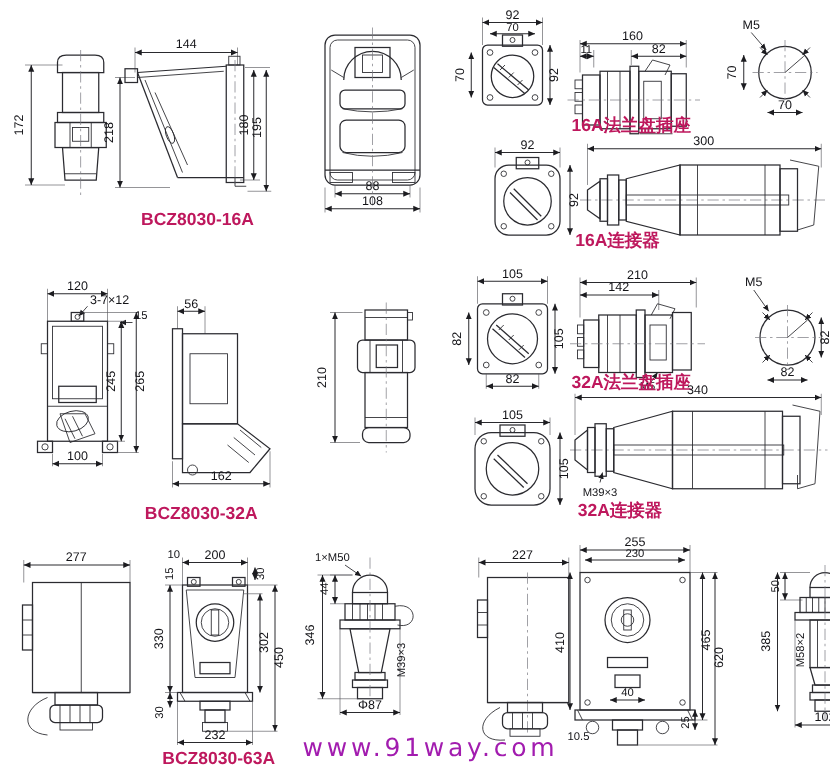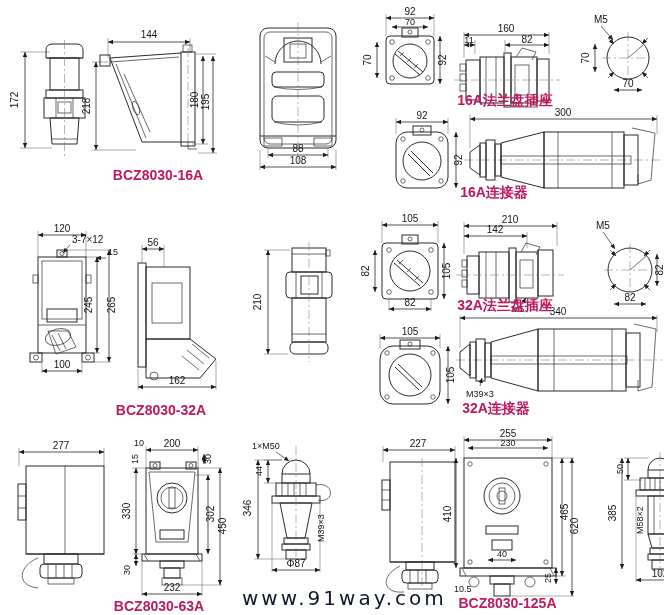--- a/index.html
+++ b/index.html
@@ -550,7 +550,7 @@
     </svg>
   </div>
 
-  <div class="cap" style="left:109px;top:598px;width:100px">BCZ8030-63A</div>
+  <div class="cap" style="left:125px;top:598px;width:100px">BCZ8030-63A</div>
 
   <div class="fig" style="left:232px;top:438px">
     <svg width="118" height="155">

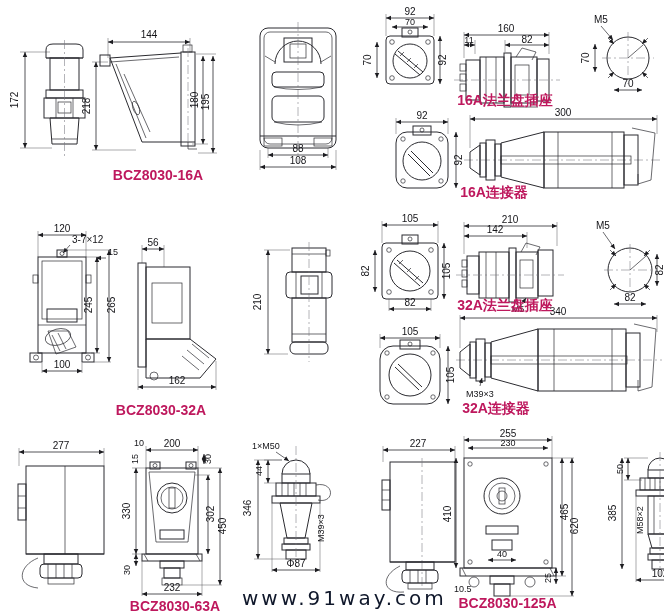--- a/index.html
+++ b/index.html
@@ -17,7 +17,7 @@
   .tm{text-anchor:middle;}
   .cap{position:absolute;font:700 14px "Liberation Sans",sans-serif;color:#be185d;
        text-align:center;white-space:nowrap;}
-  .wm{position:absolute;font:400 20px "DejaVu Sans",sans-serif;color:#0f172a;
+  .wm{position:absolute;font:400 20px "DejaVu Sans",sans-serif;color:#a21caf;
       letter-spacing:3px;white-space:nowrap;}
 </style>
 </head>

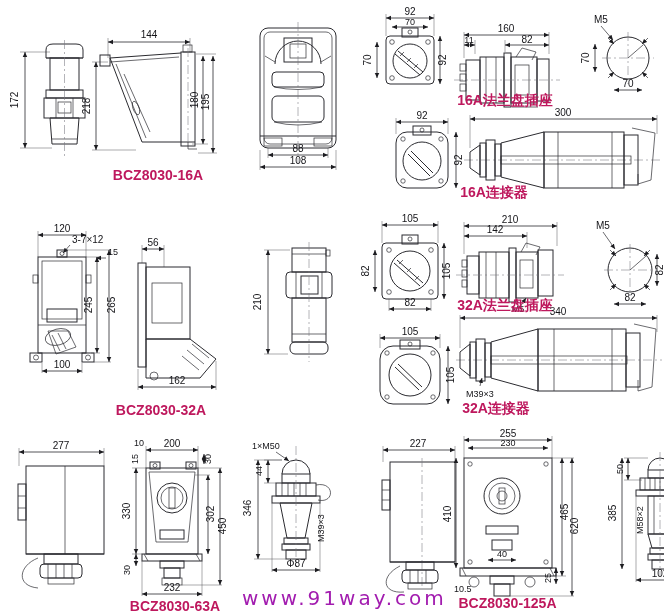--- a/index.html
+++ b/index.html
@@ -695,7 +695,6 @@
     </svg>
   </div>
 
-  <div class="cap" style="left:445px;top:595px;width:125px">BCZ8030-125A</div>
 
   <div class="wm" style="left:242px;top:586px">www.91way.com</div>
 

